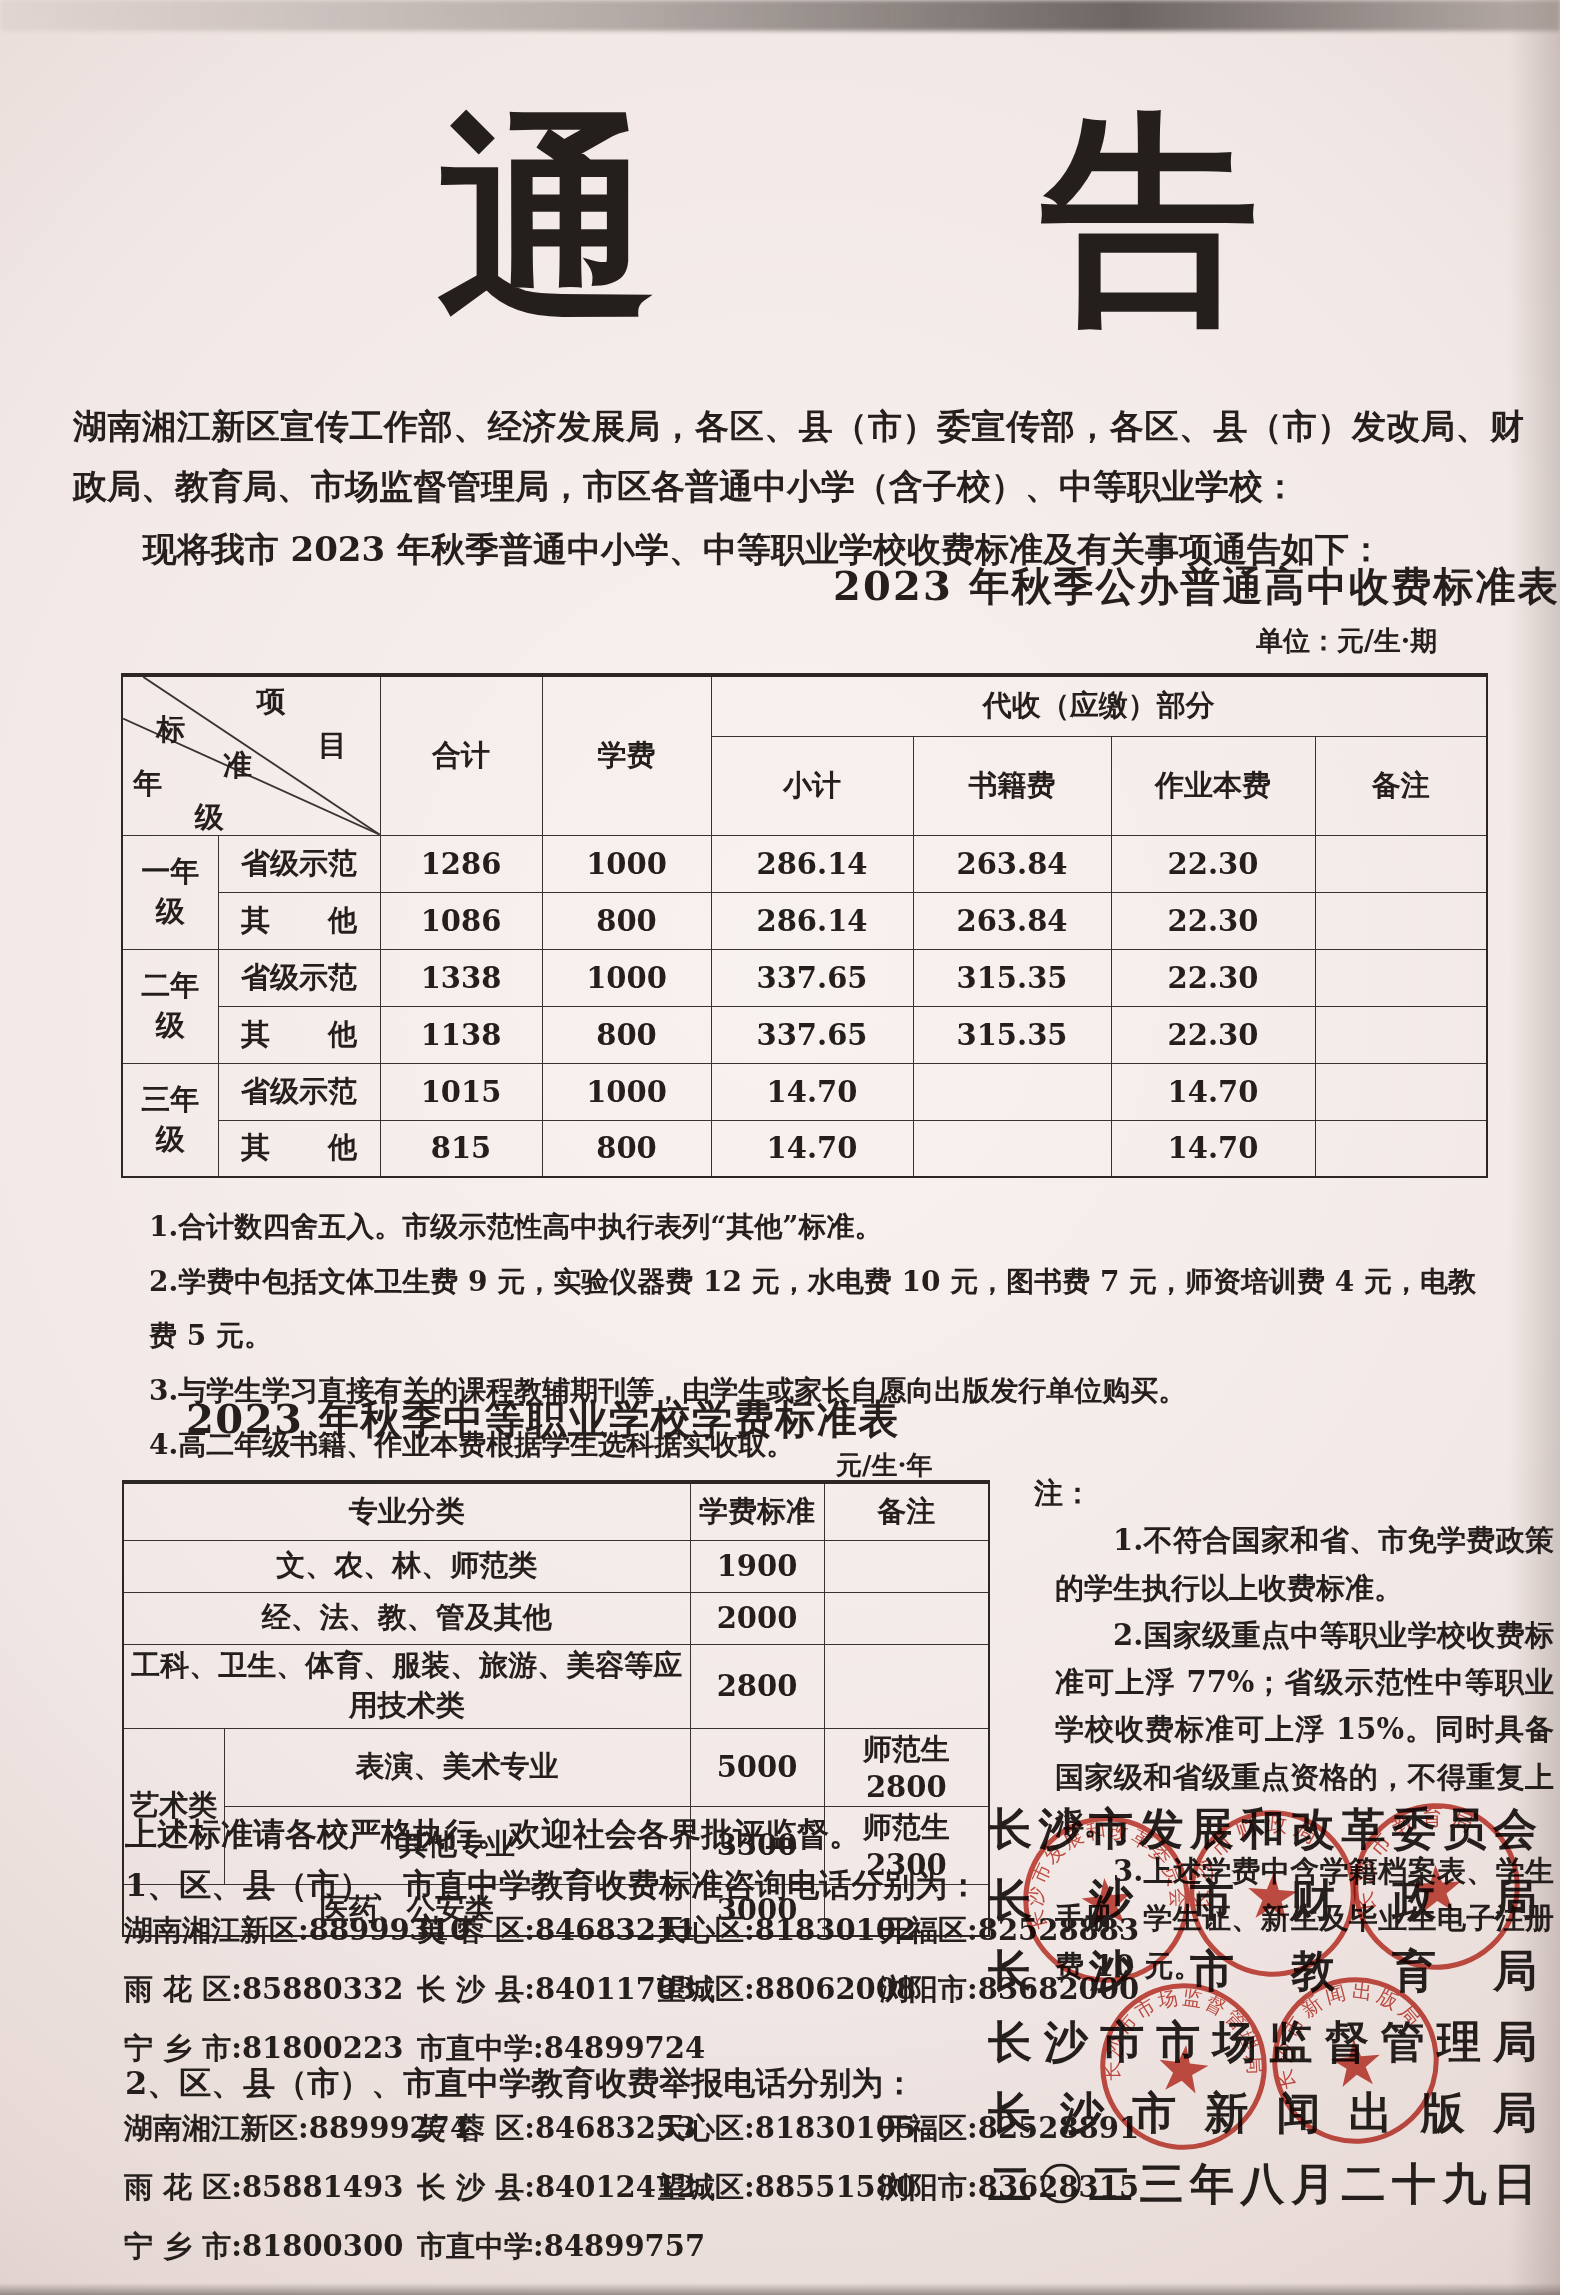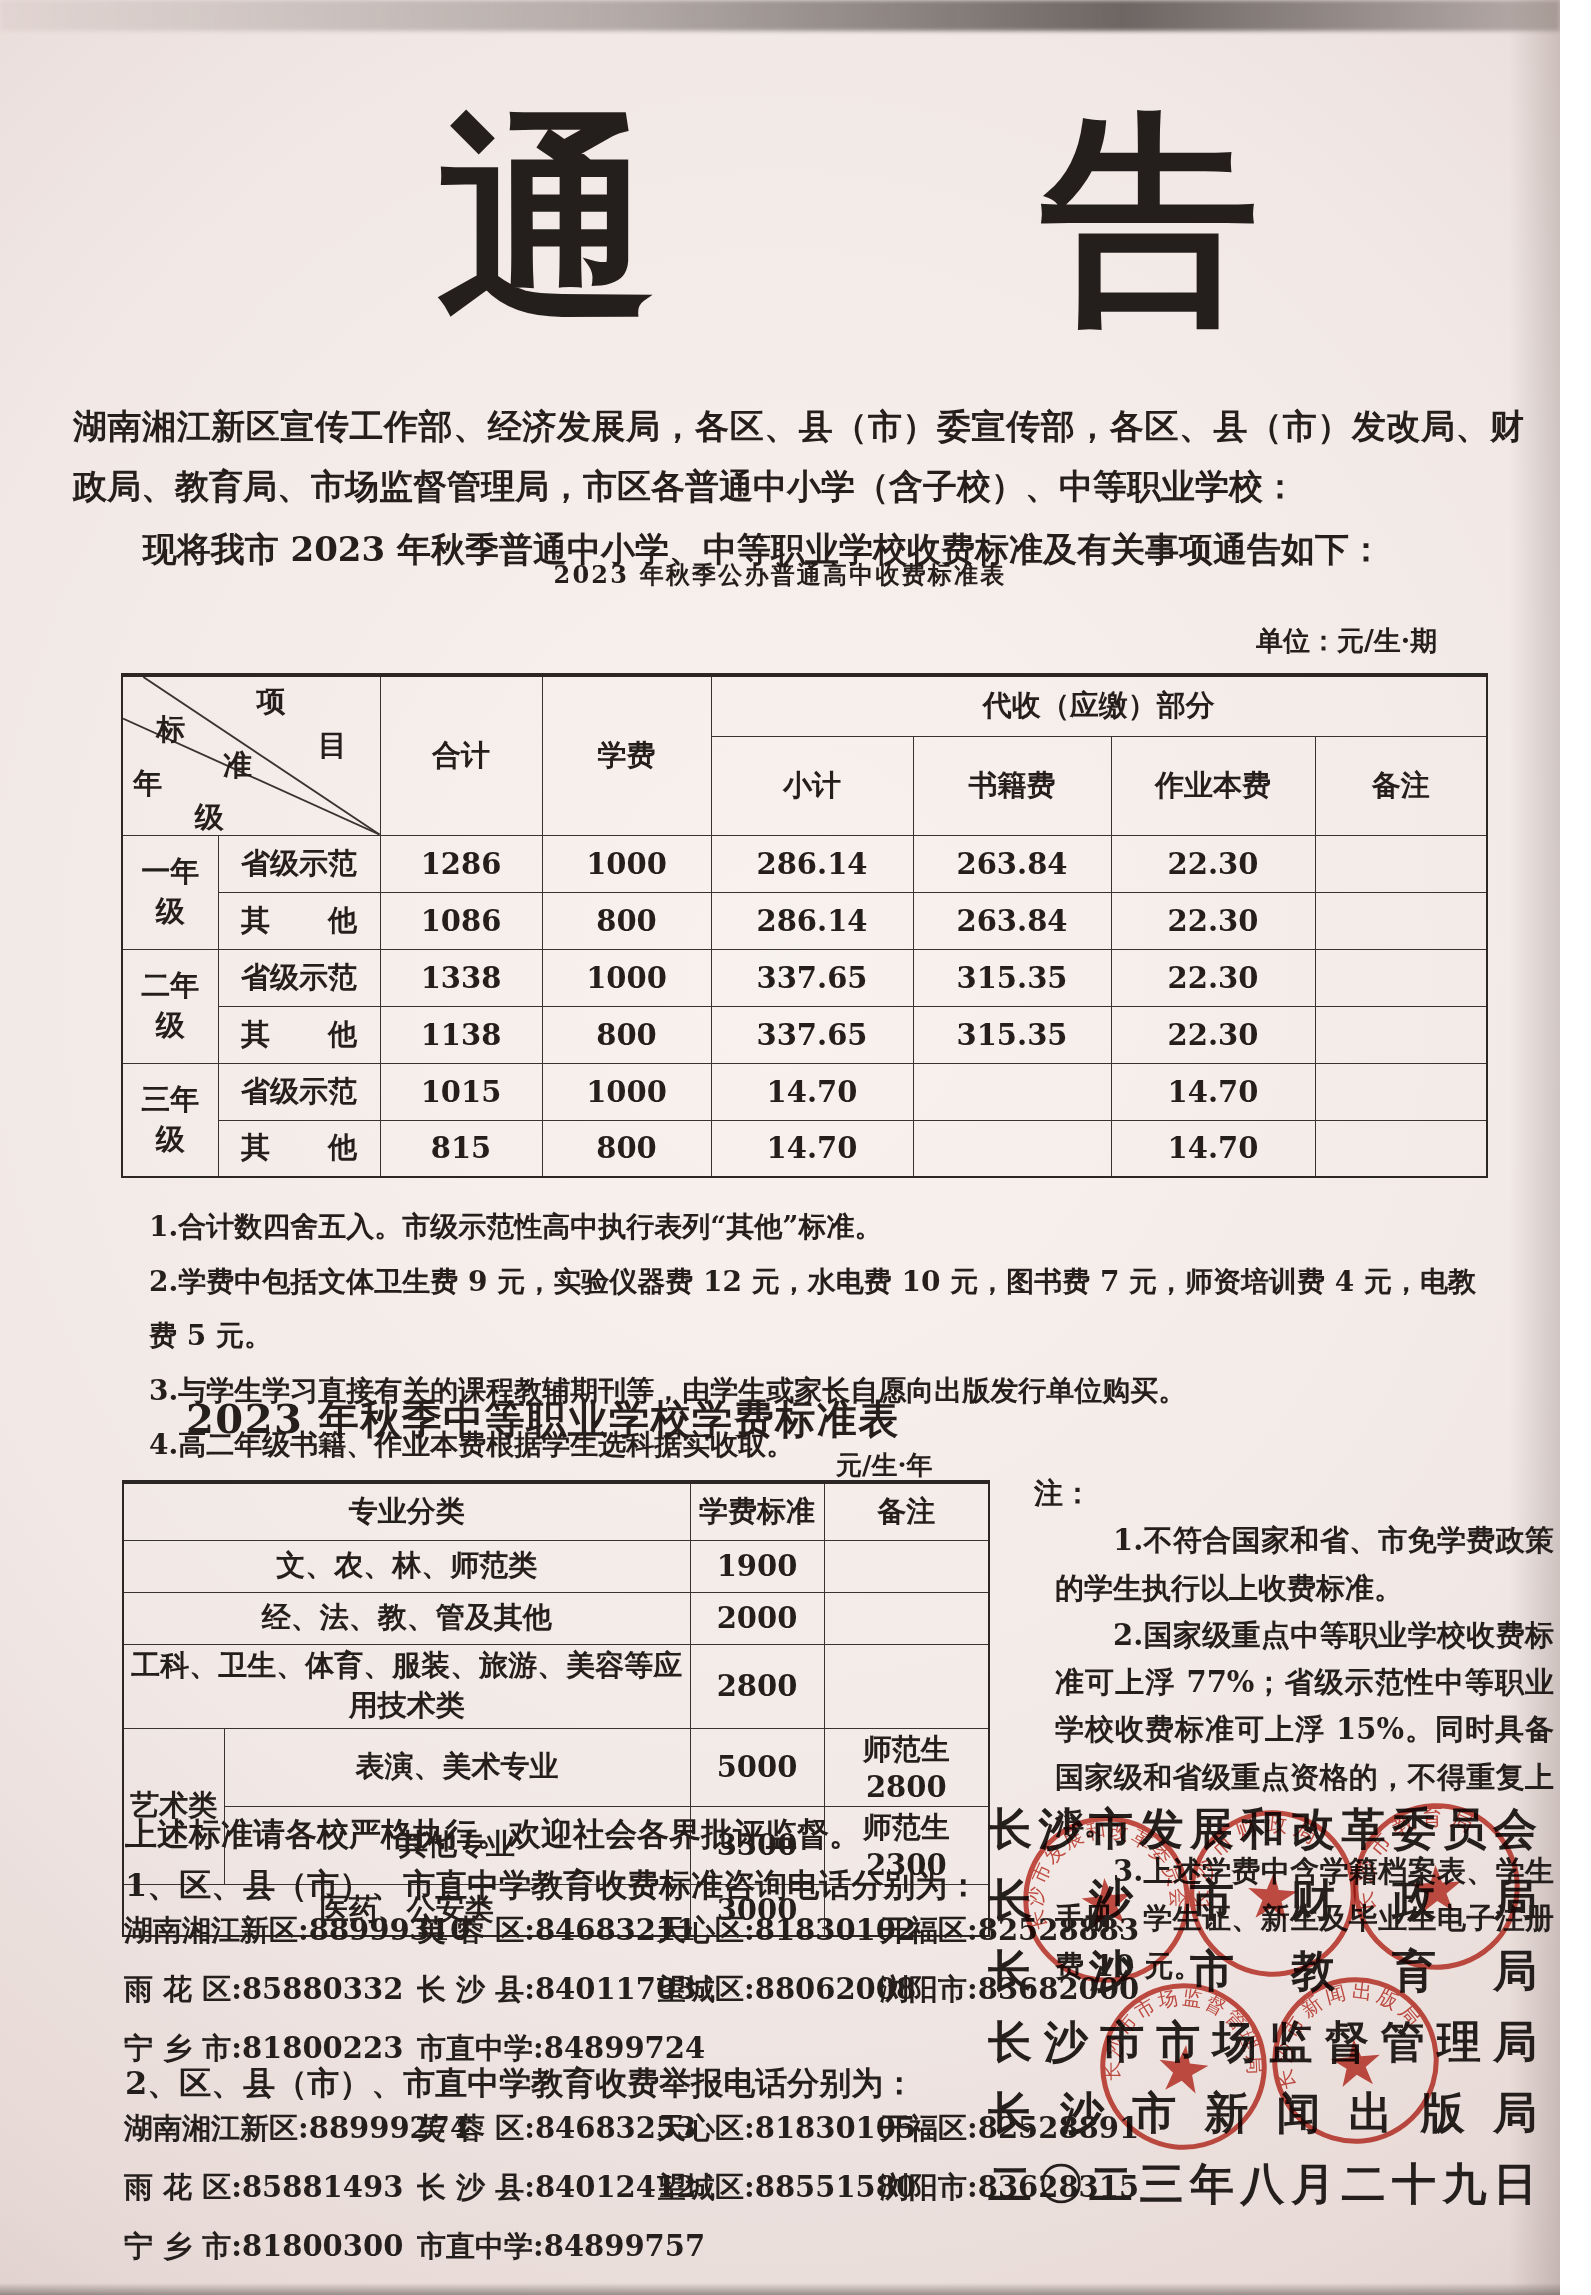--- a/index.html
+++ b/index.html
@@ -34,8 +34,8 @@
     font-size:34px; font-weight:600; line-height:1.75; text-align:justify; }
   .intro .p2 { text-indent:2.05em; margin-top:4.4px; }
 
-  .t1-title { position:absolute; left:0; top:559px; width:100%; text-align:center;
-    font-size:24px; font-weight:800; letter-spacing:2.2px; }
+  .t1-title { position:absolute; left:0; top:559px; width:100%; text-align:right;
+    font-size:40px; font-weight:800; letter-spacing:2.2px; }
   .t1-unit  { position:absolute; left:1256px; top:623px; font-size:27px; font-weight:600; }
 
   table.fee { border-collapse:collapse; table-layout:fixed; }

